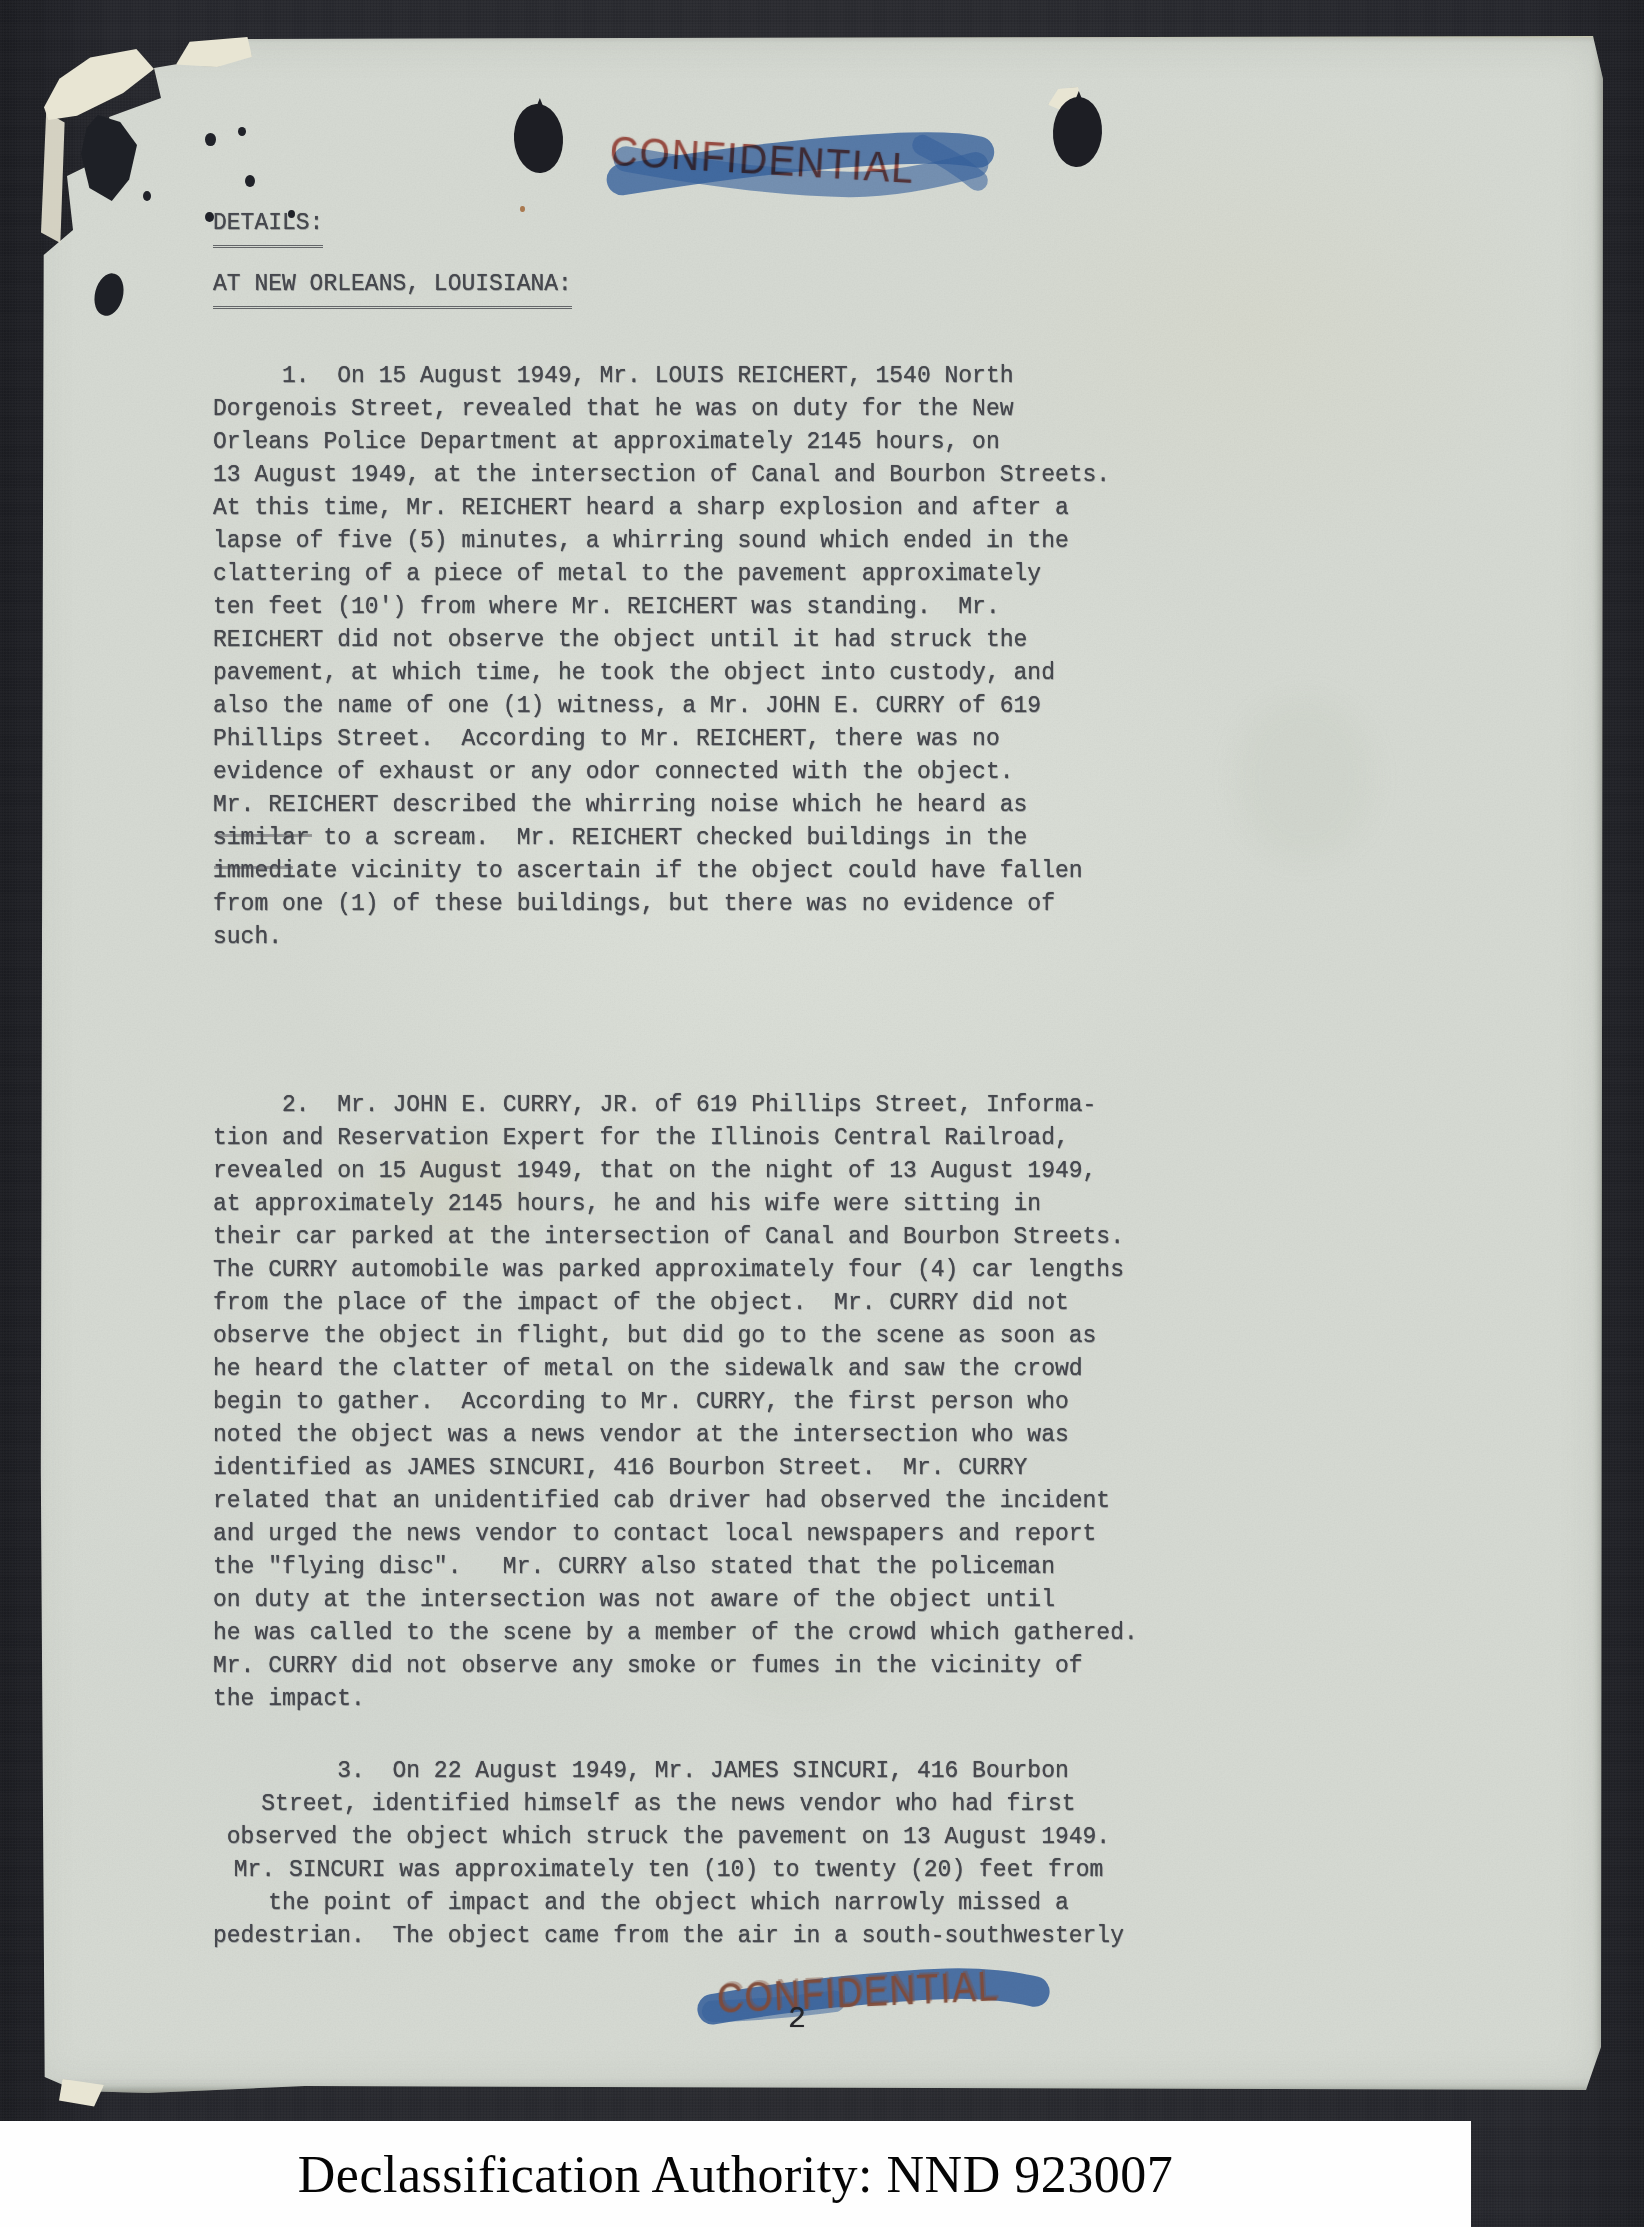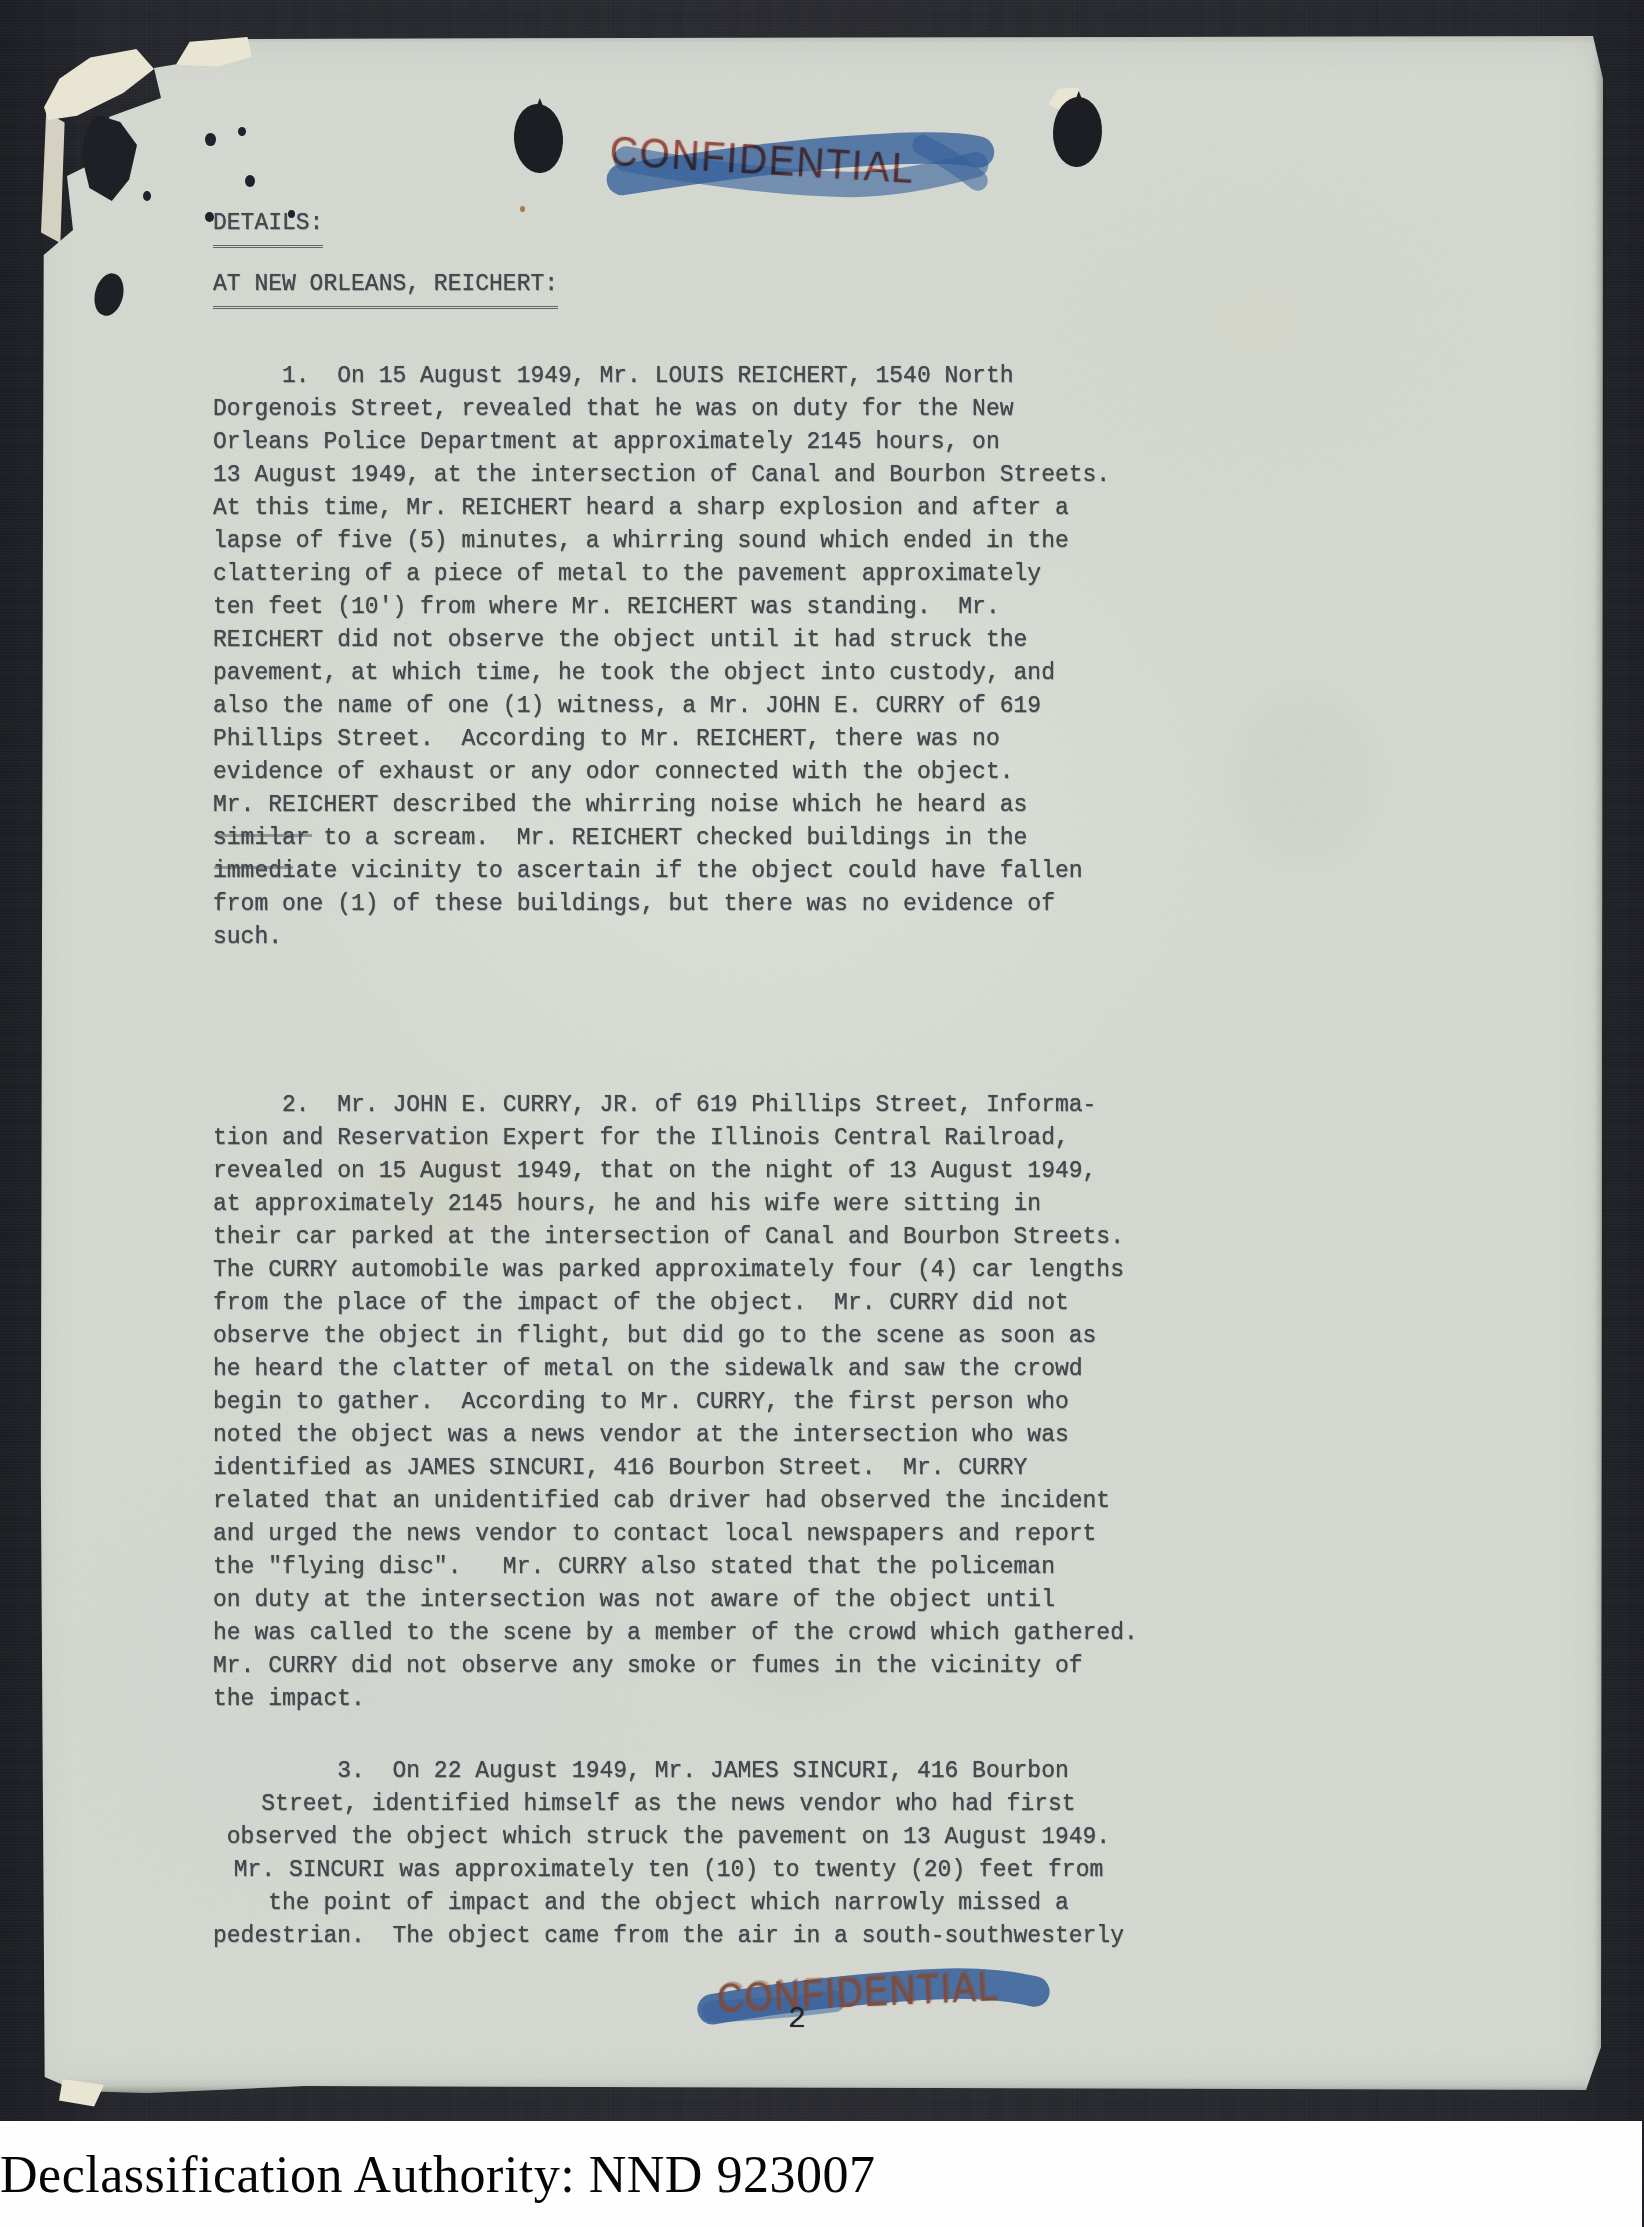--- a/index.html
+++ b/index.html
@@ -144,7 +144,7 @@
   <div class="blot" style="left:711px;top:1595px;width:177px;height:108px;background:rgba(170,178,160,.07);"></div>
 
   <pre class="typed" style="top:207px;"><span class="h-underline">DETAILS:</span></pre>
-  <pre class="typed" style="top:268px;"><span class="h-underline">AT NEW ORLEANS, REICHERT:</span></pre>
+  <pre class="typed" style="top:268px;"><span class="h-underline">AT NEW ORLEANS, LOUISIANA:</span></pre>
 
   <pre class="typed" style="top:360px;">     1.  On 15 August 1949, Mr. LOUIS REICHERT, 1540 North
 Dorgenois Street, revealed that he was on duty for the New

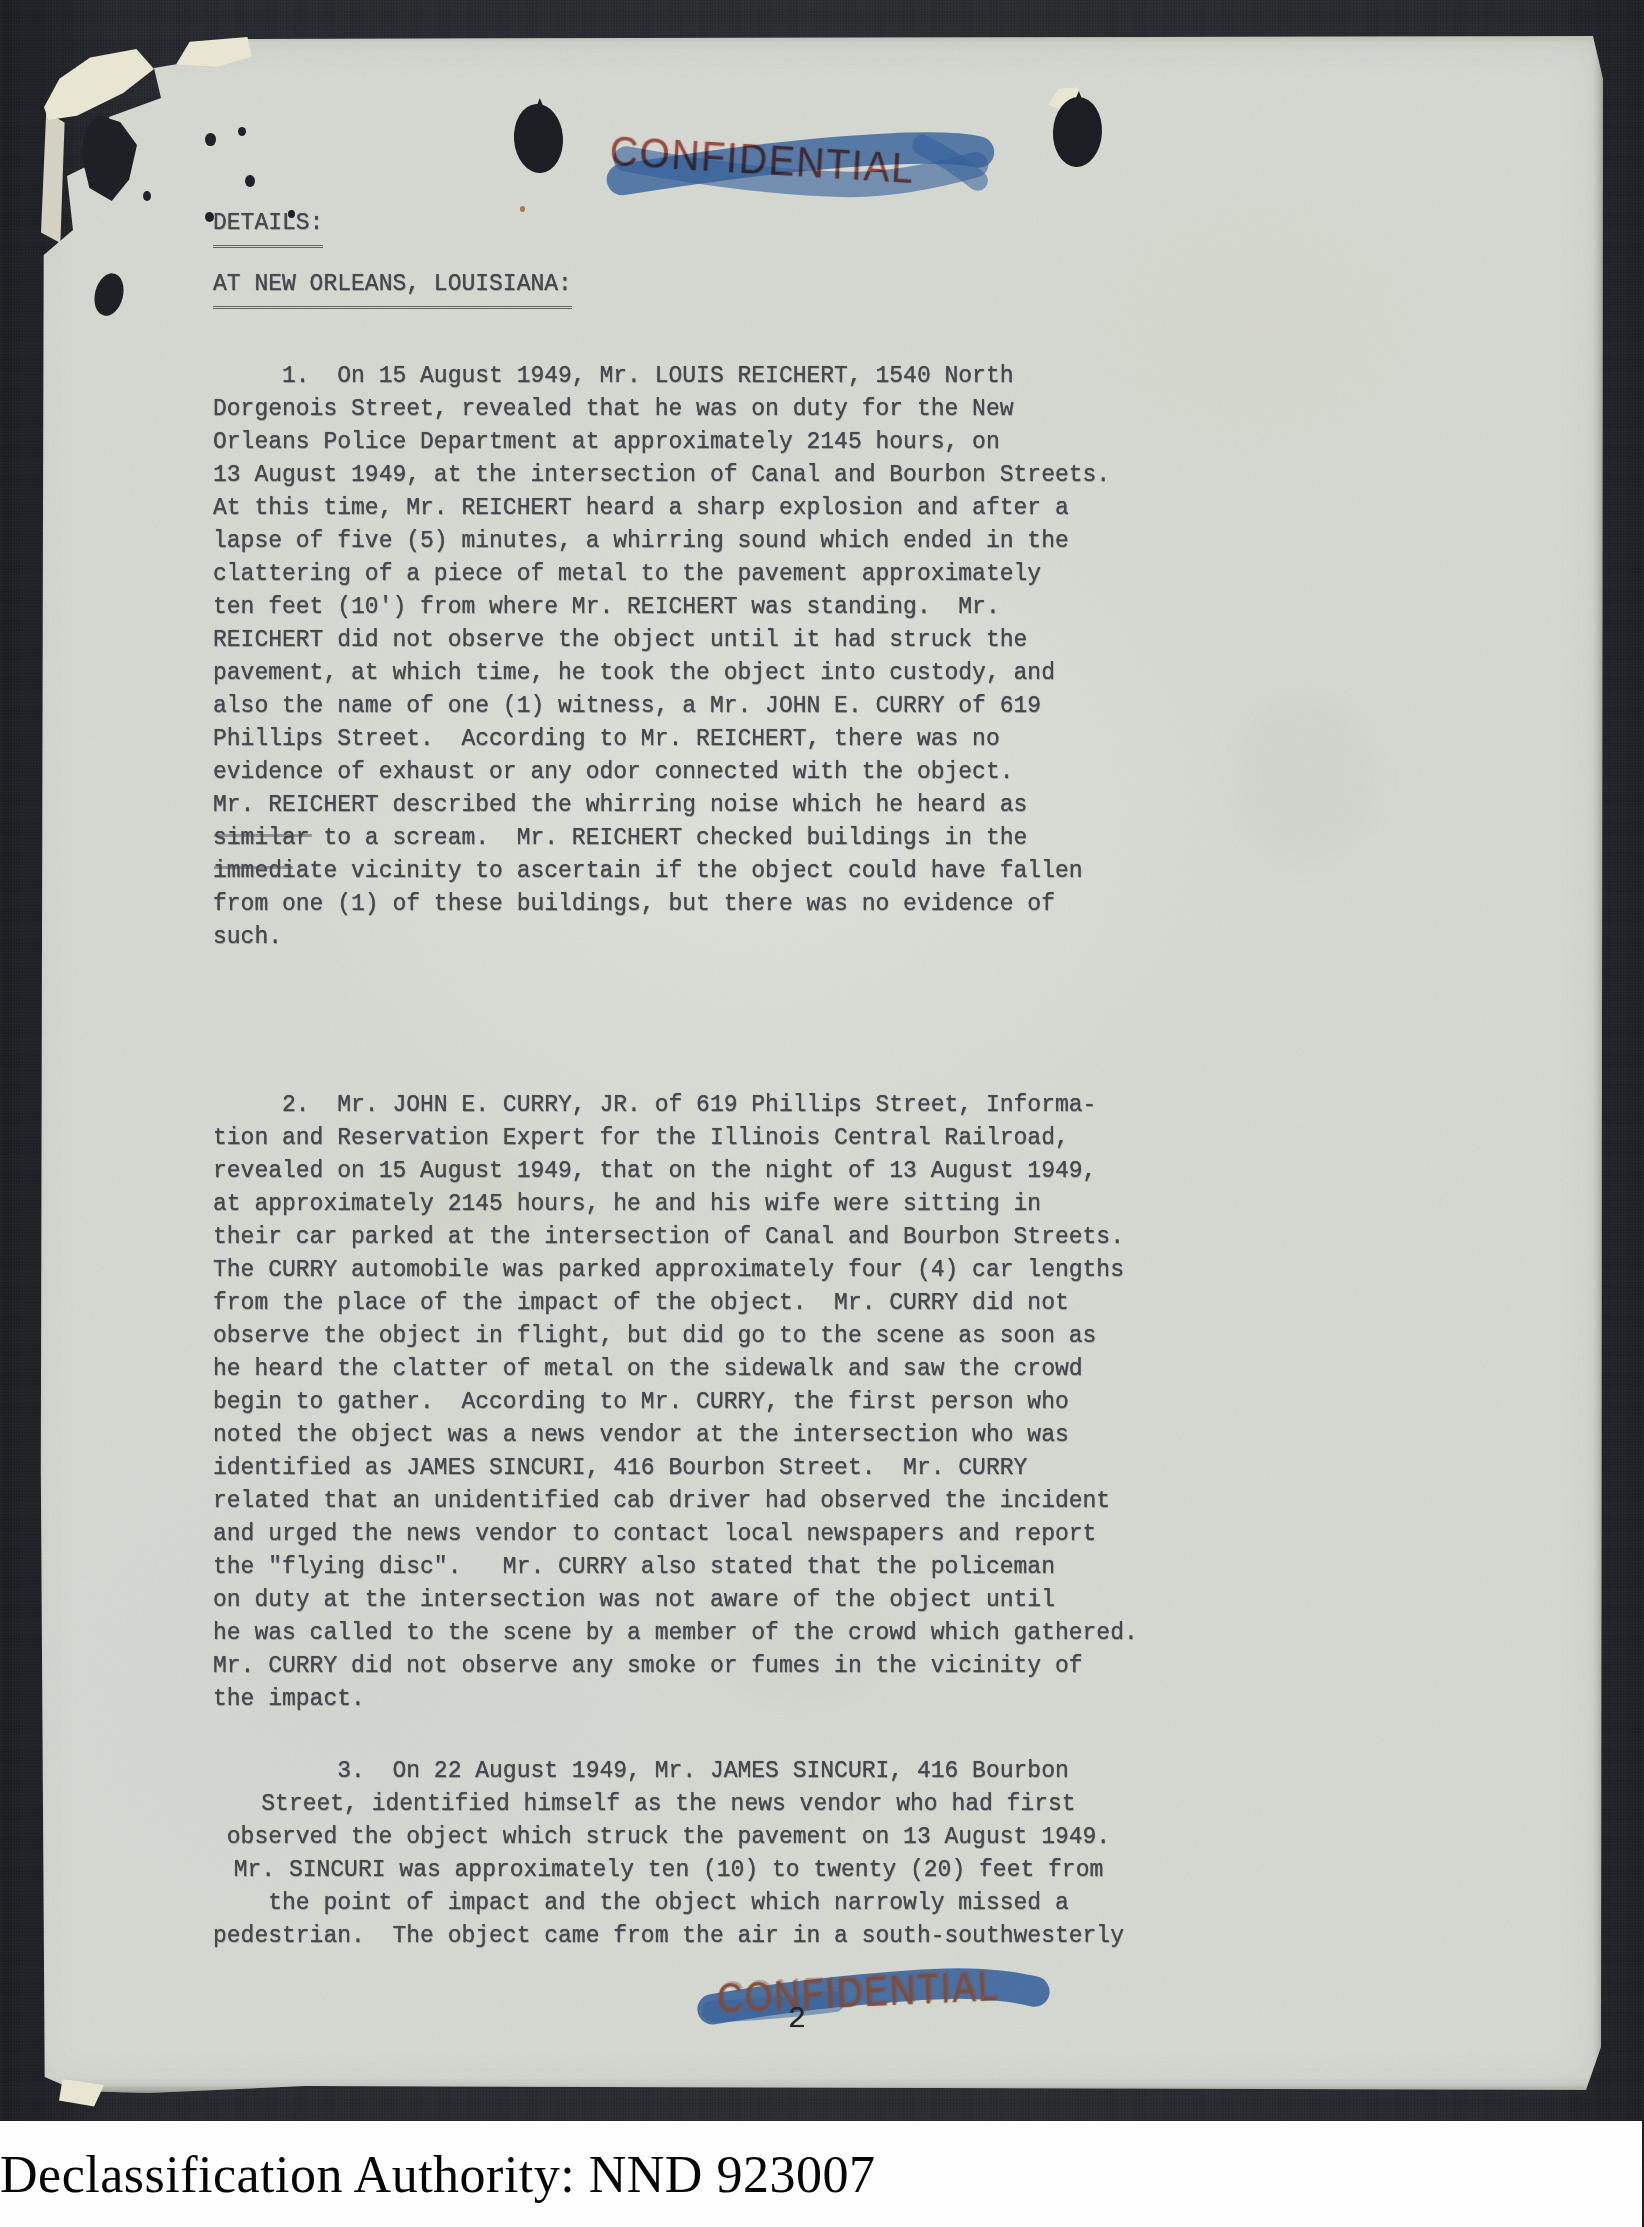--- a/index.html
+++ b/index.html
@@ -91,8 +91,8 @@
   .marker{mix-blend-mode:multiply;}
   
   .band{
-    position:absolute;left:0;top:2121px;width:1642px;height:107px;background:#fefefe;
-    display:flex;align-items:center;
+    position:absolute;left:0;top:2121px;width:1471px;height:107px;background:#fefefe;
+    display:flex;align-items:center;justify-content:center;
   }
   .band-text{
     font-family:"Liberation Serif",serif;font-size:52px;color:#050505;letter-spacing:0.5px;

